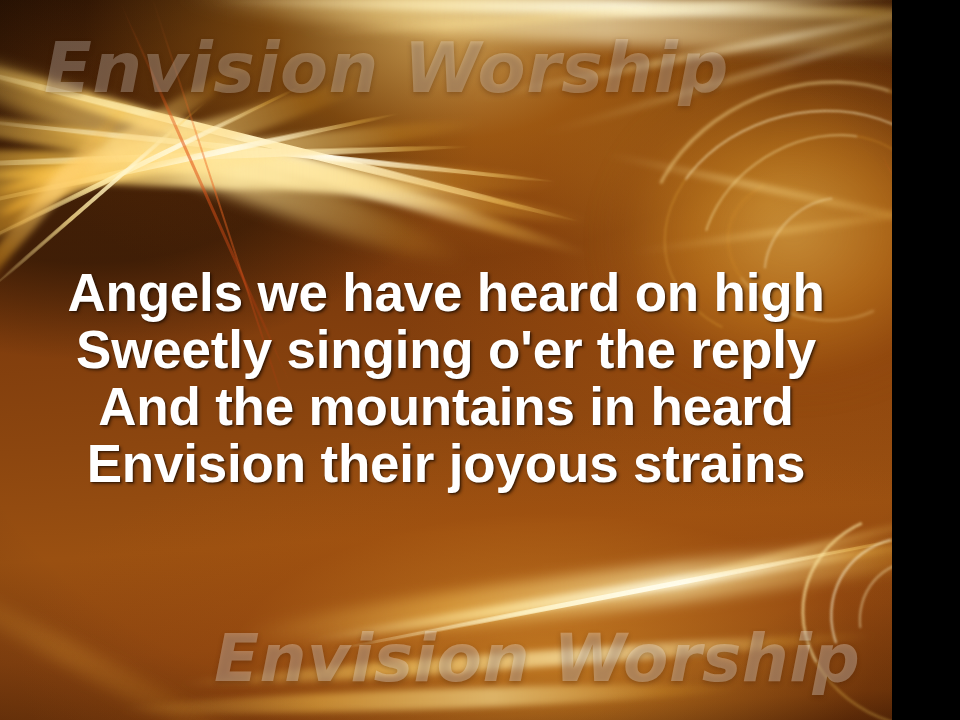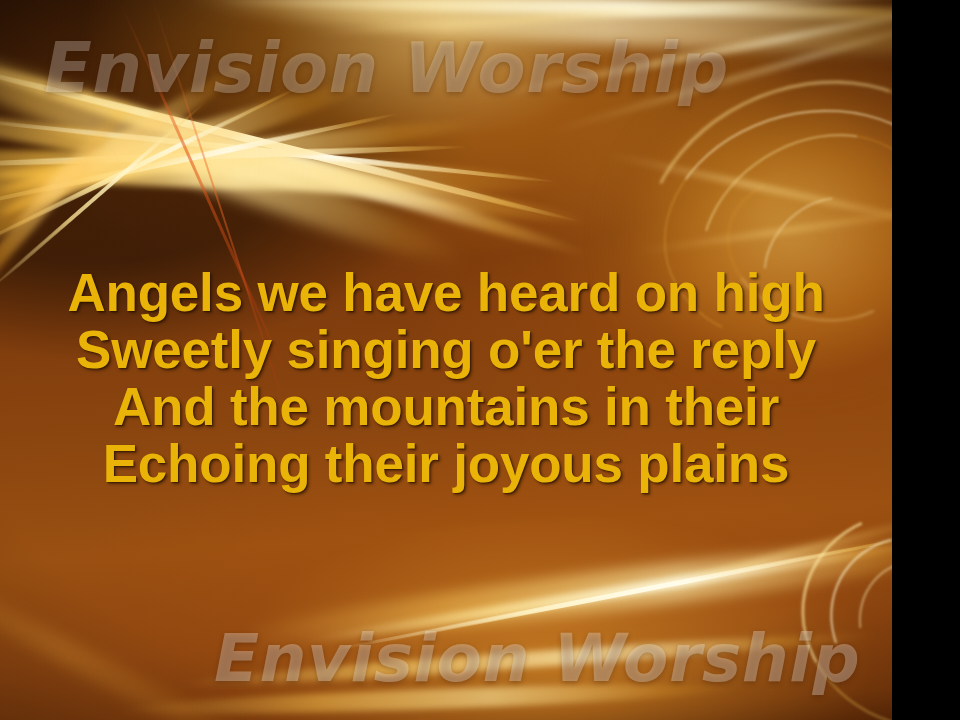--- a/index.html
+++ b/index.html
@@ -120,7 +120,7 @@
     z-index: 6;
   }
   .lyric-line {
-    color: #eab308;
+    color: #ffffff;
     font-family: "Liberation Sans", sans-serif;
     font-weight: 700;
     font-size: 53px;

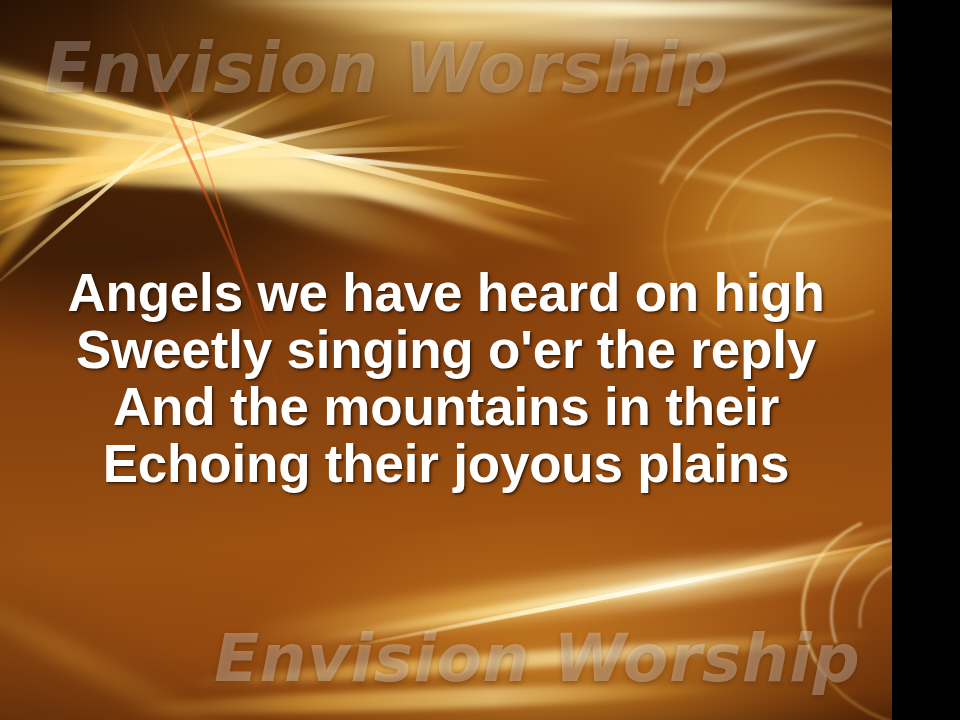--- a/index.html
+++ b/index.html
@@ -209,7 +209,7 @@
   <div id="lyrics">
     <div class="lyric-line">Angels we have heard on high</div>
     <div class="lyric-line">Sweetly singing o'er the reply</div>
-    <div class="lyric-line">And the mountains in their</div>
+    <div class="lyric-line">And the mountains in heard</div>
     <div class="lyric-line">Echoing their joyous plains</div>
   </div>
 

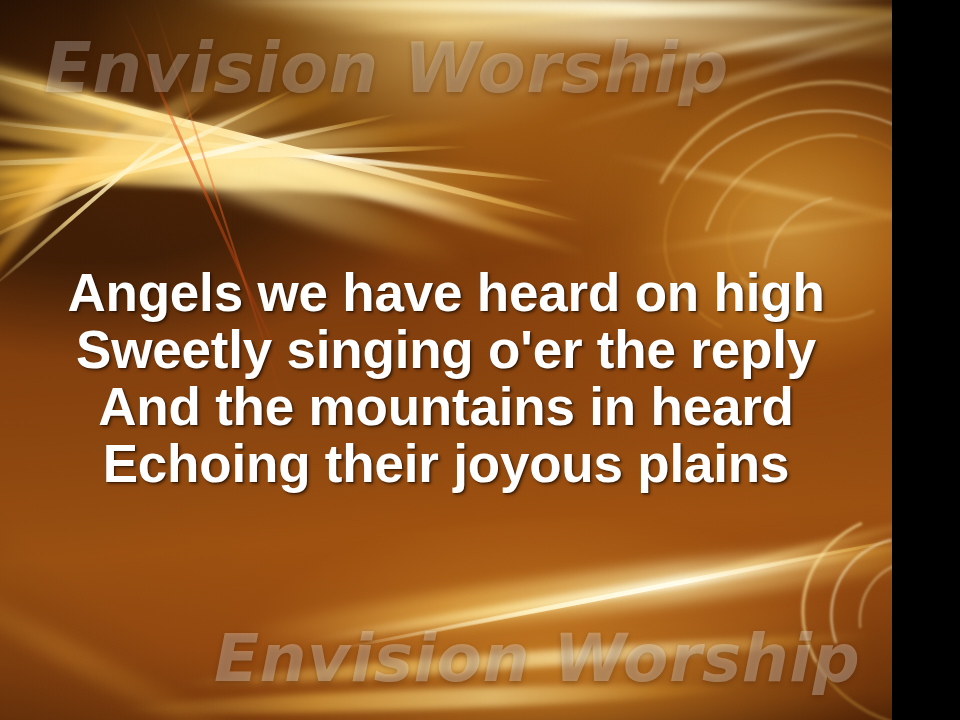--- a/index.html
+++ b/index.html
@@ -210,7 +210,7 @@
     <div class="lyric-line">Angels we have heard on high</div>
     <div class="lyric-line">Sweetly singing o'er the reply</div>
     <div class="lyric-line">And the mountains in heard</div>
-    <div class="lyric-line">Echoing their joyous plains</div>
+    <div class="lyric-line">Envision their joyous strains</div>
   </div>
 
   <div class="watermark" id="watermark-bottom">Envision Worship</div>

